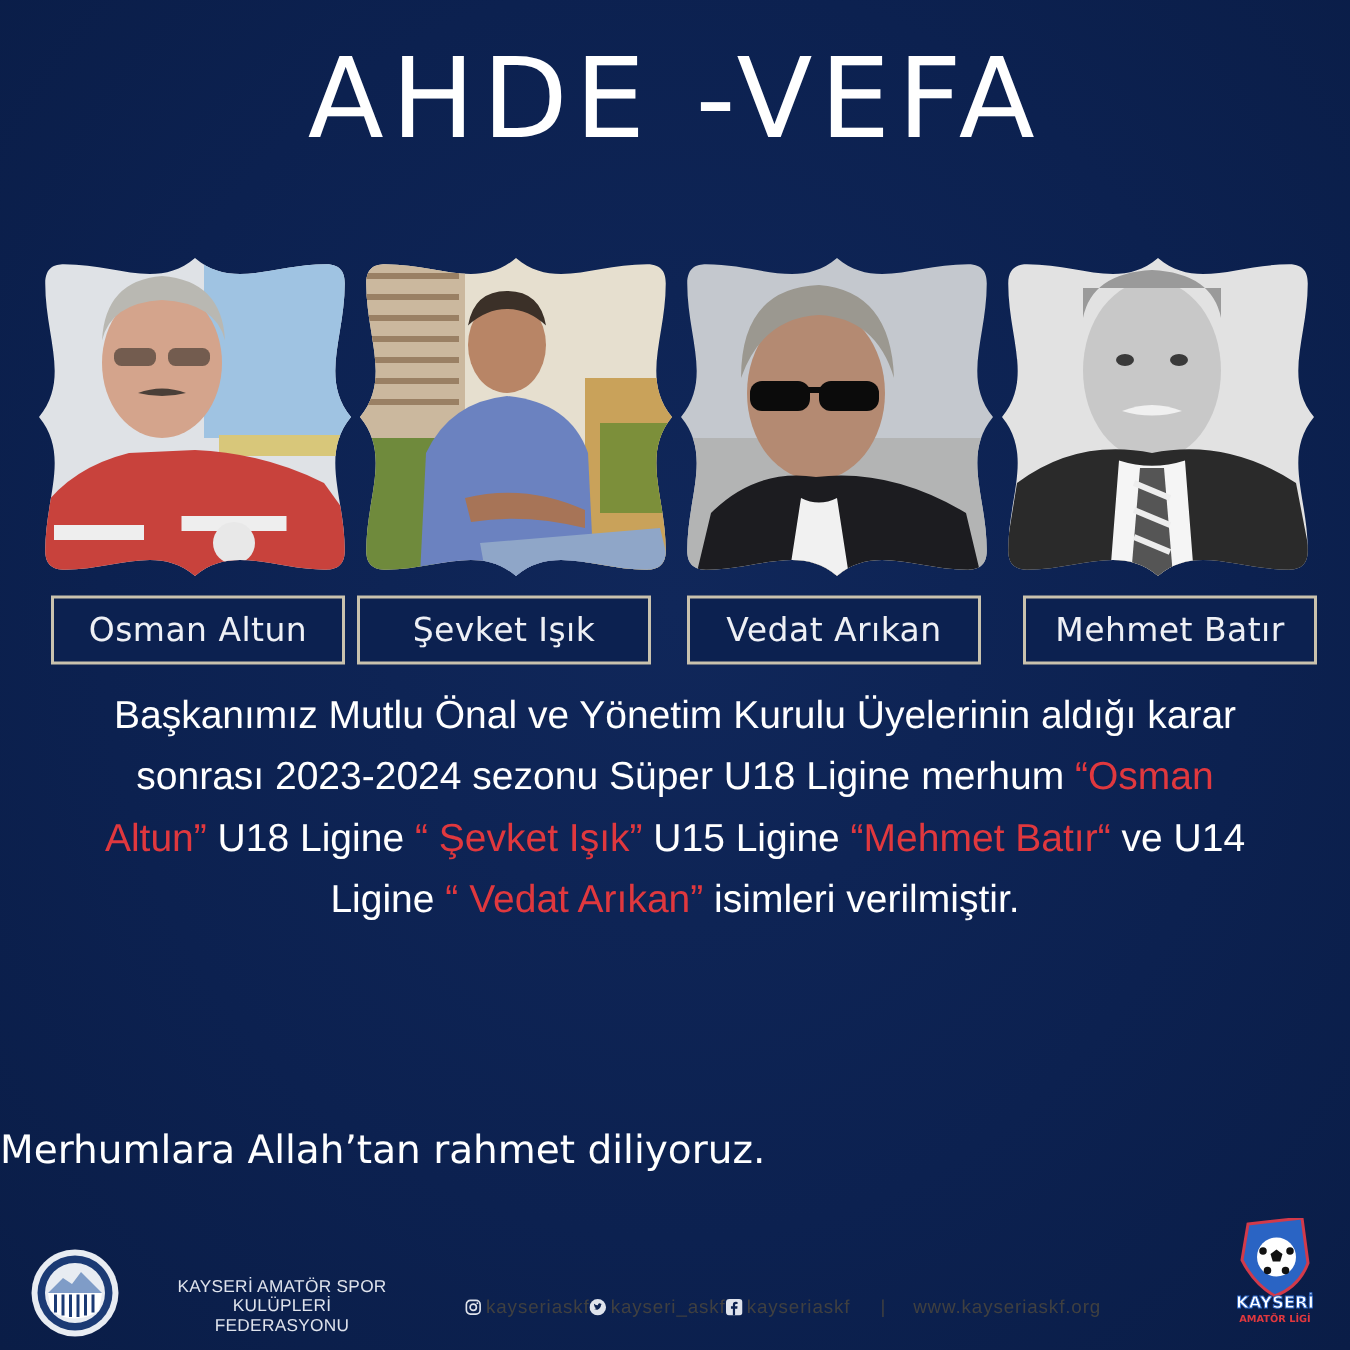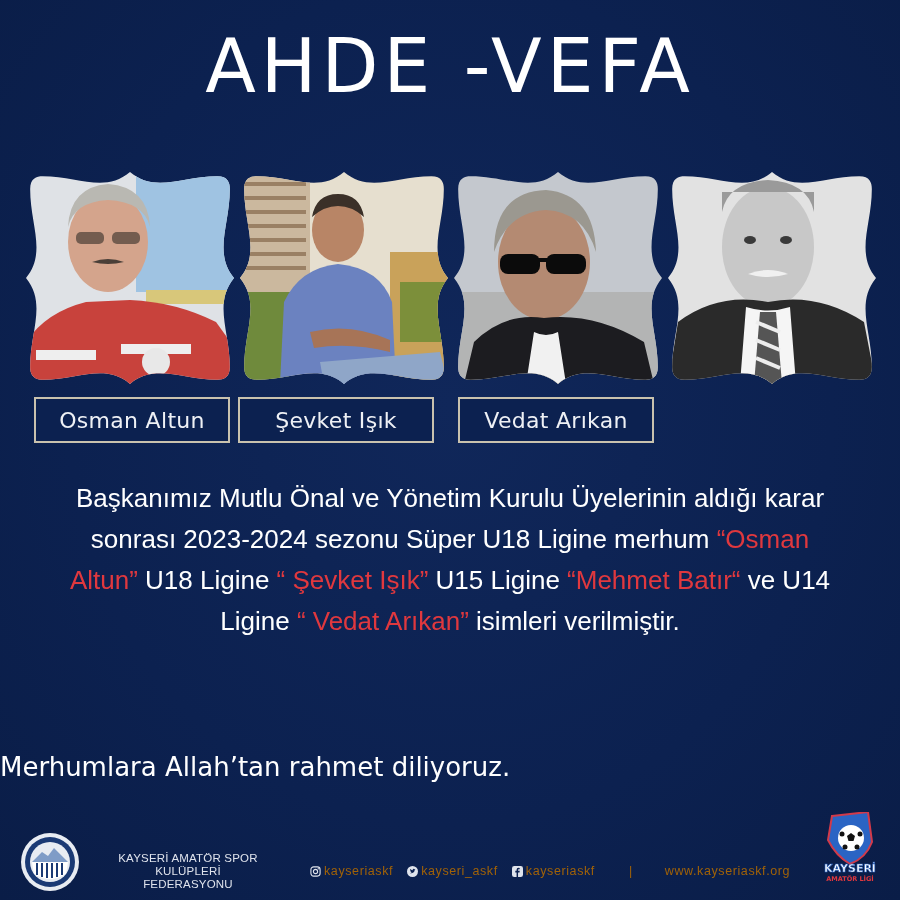--- a/index.html
+++ b/index.html
@@ -169,6 +169,7 @@
   <div class="namebox" style="left:238px;width:196px">Şevket Işık</div>
   <div class="namebox" style="left:34px;width:196px">Osman Altun</div>
   <div class="namebox" style="left:458px;width:196px">Vedat Arıkan</div>
+  <div class="namebox" style="left:682px;width:196px">Mehmet Batır</div>
 </div>
 
 <div class="body-text">

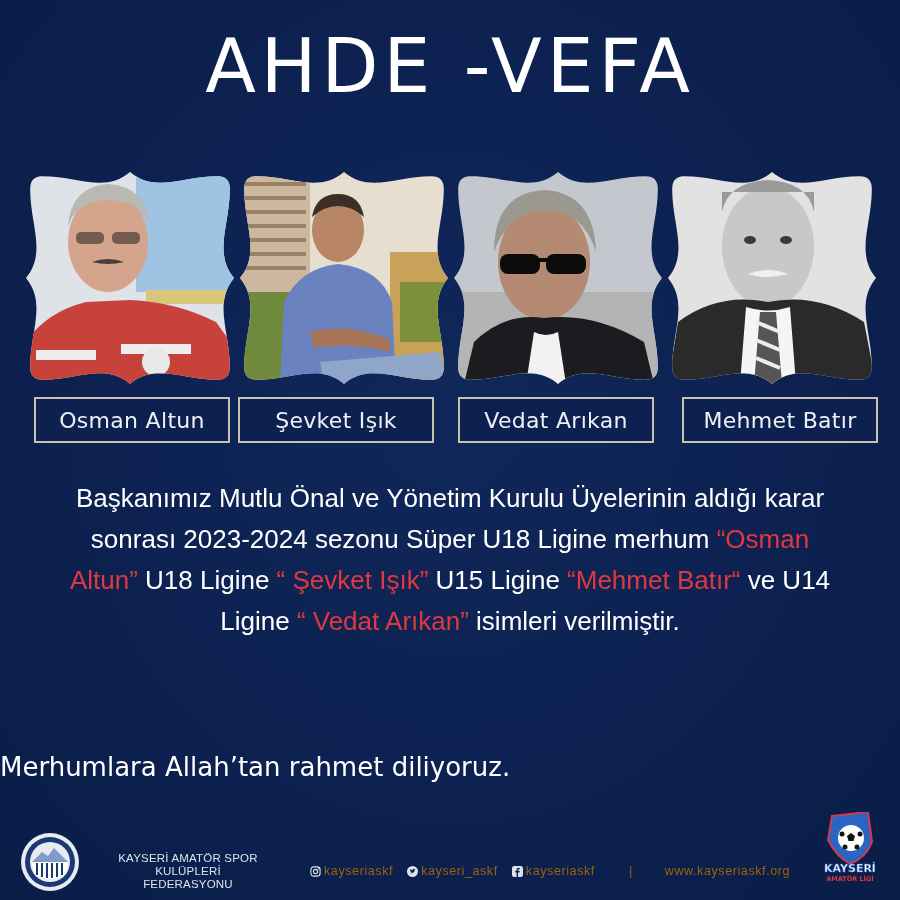--- a/index.html
+++ b/index.html
@@ -33,7 +33,7 @@
     font-size: 22px; color: #eef0f5; letter-spacing: 0.3px;
   }
   .body-text {
-    position: absolute; top: 478px; left: 60px; width: 780px;
+    position: absolute; top: 456px; left: 60px; width: 780px;
     text-align: center;
     font-family: "Liberation Sans", sans-serif;
     font-size: 26px; line-height: 41px; color: #ffffff;

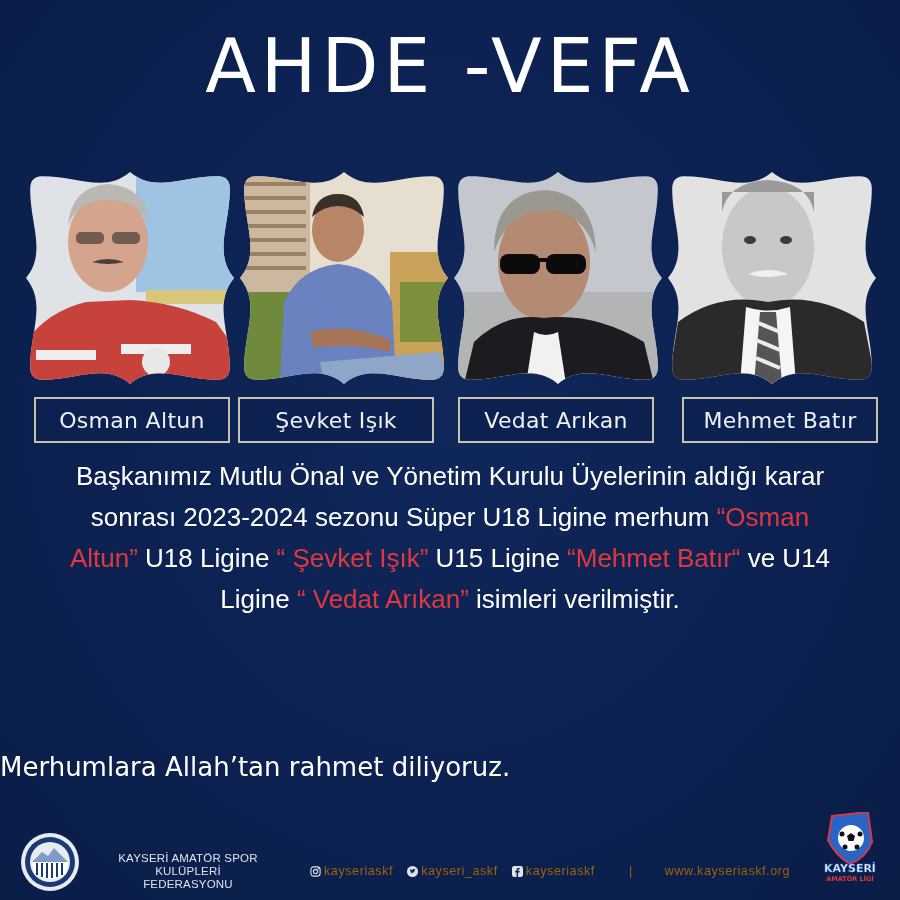--- a/index.html
+++ b/index.html
@@ -55,8 +55,8 @@
   }
   .socials {
     position: absolute; left: 310px; top: 44px;
-    display: flex; align-items: center; gap: 14px;
-    font-size: 12.5px; color: #a16207; letter-spacing: 0.6px;
+    display: flex; align-items: center; 
+    font-size: 12.5px; color: #404040; letter-spacing: 0.6px;
   }
   .social { display: flex; align-items: center; gap: 3px; }
   .social .ic { width: 11px; height: 11px; display: inline-block; }

